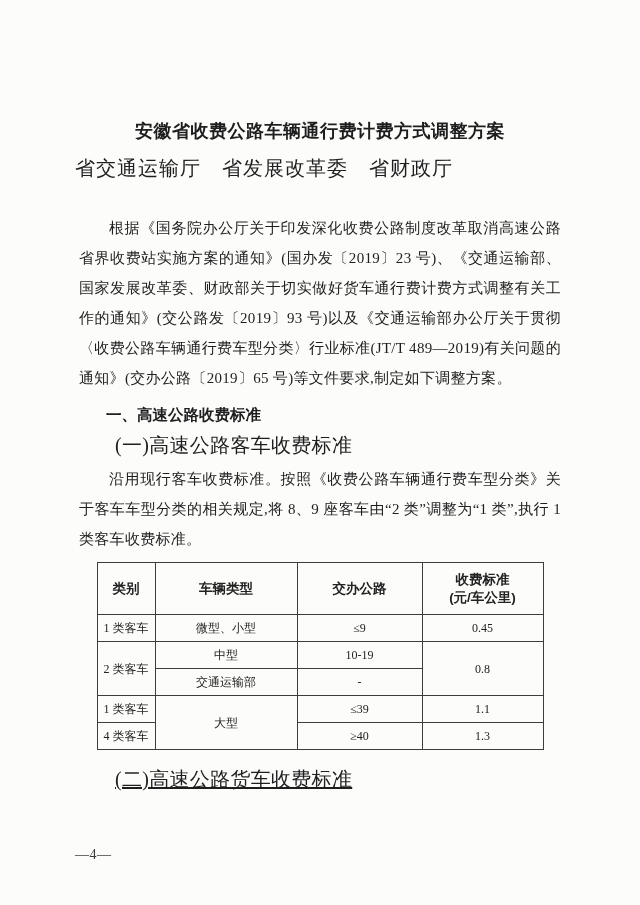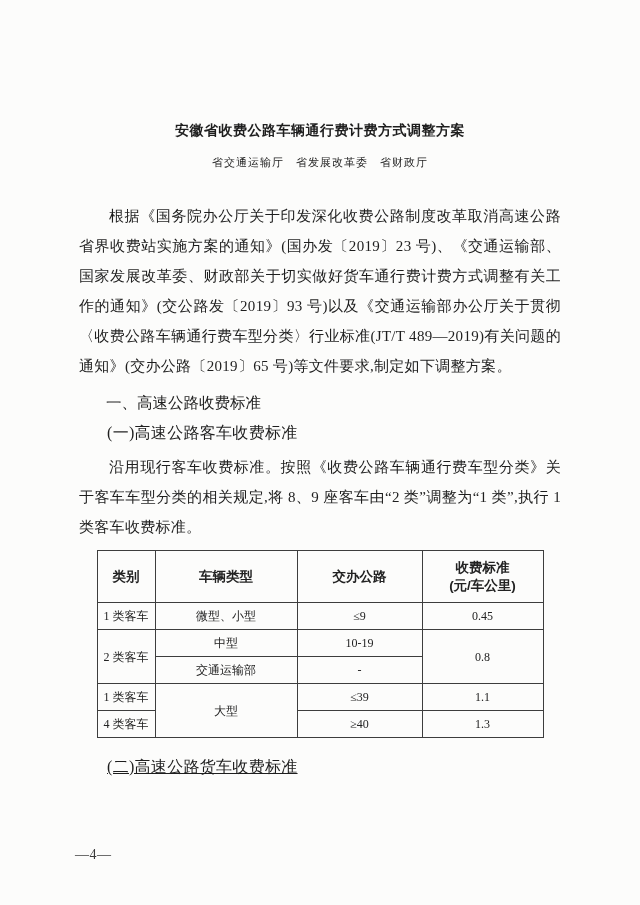--- a/index.html
+++ b/index.html
@@ -17,7 +17,7 @@
   }
   .doc-title {
     text-align: center;
-    font-size: 14px;
+    font-size: 18px;
     font-weight: bold;
     letter-spacing: 0.5px;
     line-height: 26px;

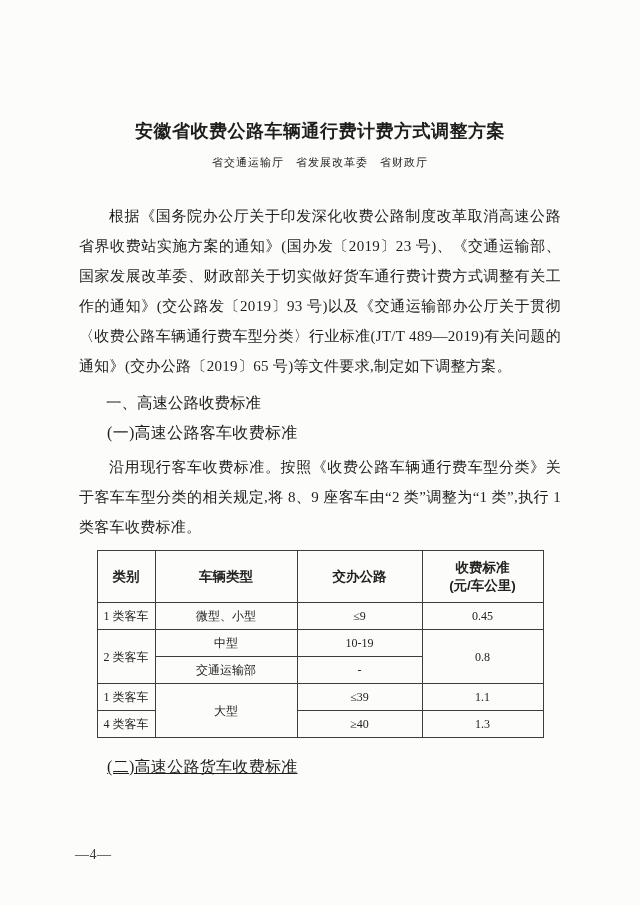--- a/index.html
+++ b/index.html
@@ -23,8 +23,7 @@
     line-height: 26px;
   }
   .doc-authors {
-    text-align: center;
-    font-size: 11px;
+    font-size: 20px;
     margin-top: 11px;
     letter-spacing: 1px;
   }

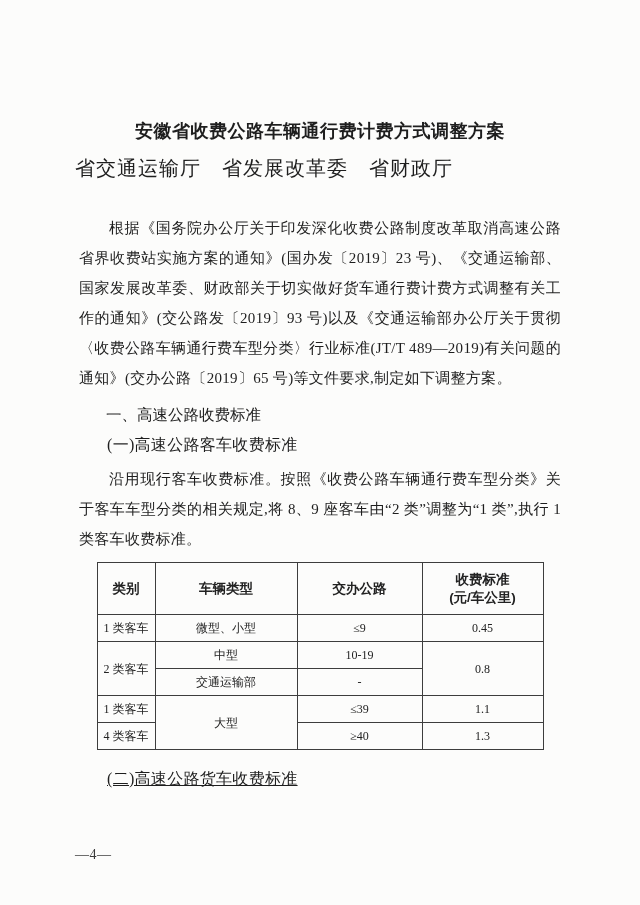--- a/index.html
+++ b/index.html
@@ -38,7 +38,7 @@
   .para-intro { margin-top: 31px; }
   .section-heading {
     font-family: "Liberation Sans", "DejaVu Sans", sans-serif;
-    font-weight: normal;
+    font-weight: bold;
     font-size: 15.5px;
     line-height: 30px;
     text-indent: 2em;

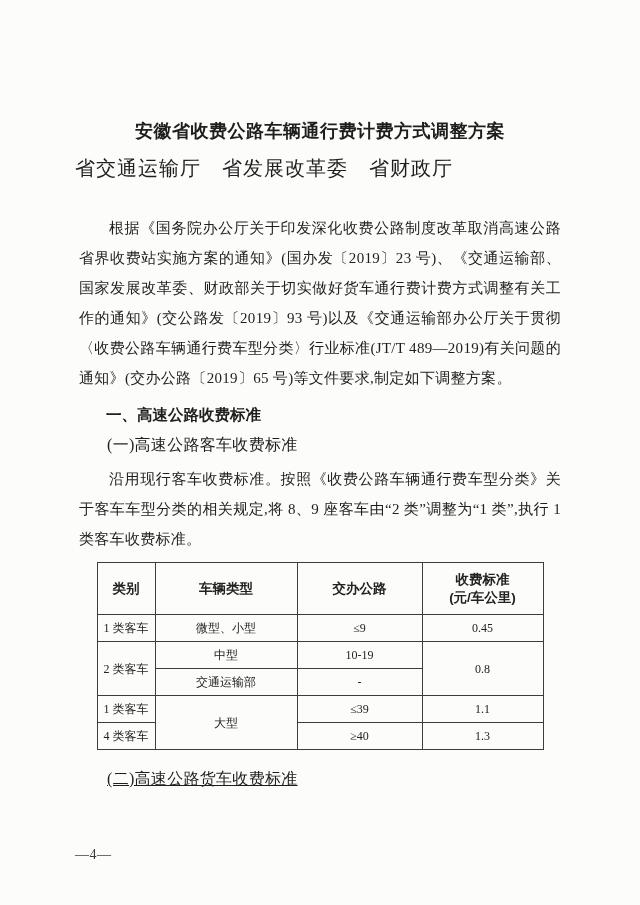--- a/index.html
+++ b/index.html
@@ -45,7 +45,7 @@
     margin-top: 7px;
   }
   .sub-heading {
-    font-size: 16px;
+    font-size: 20px;
     line-height: 30px;
     text-indent: 2em;
     letter-spacing: 0.3px;

